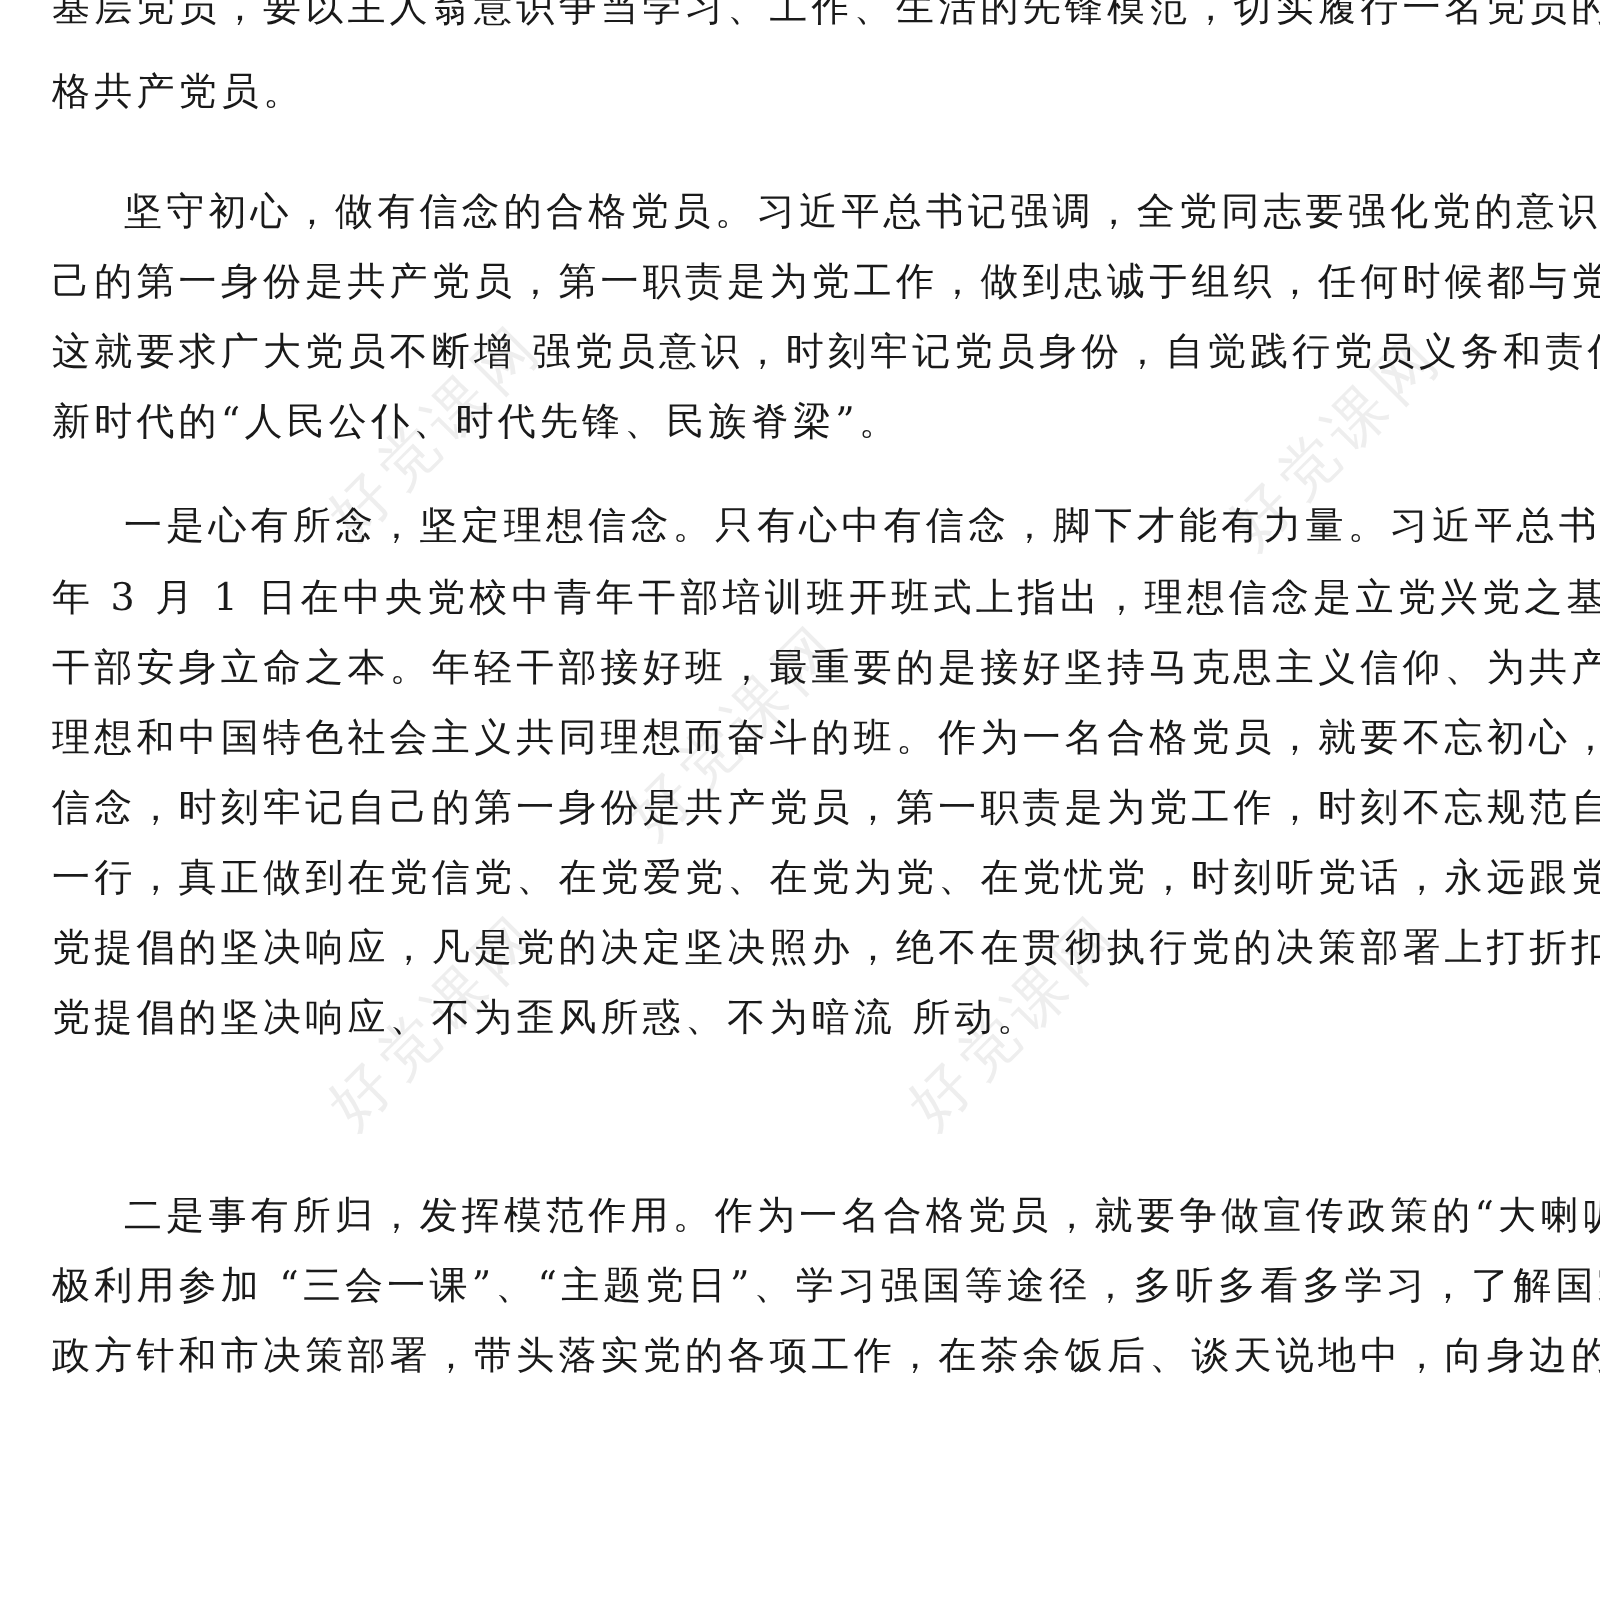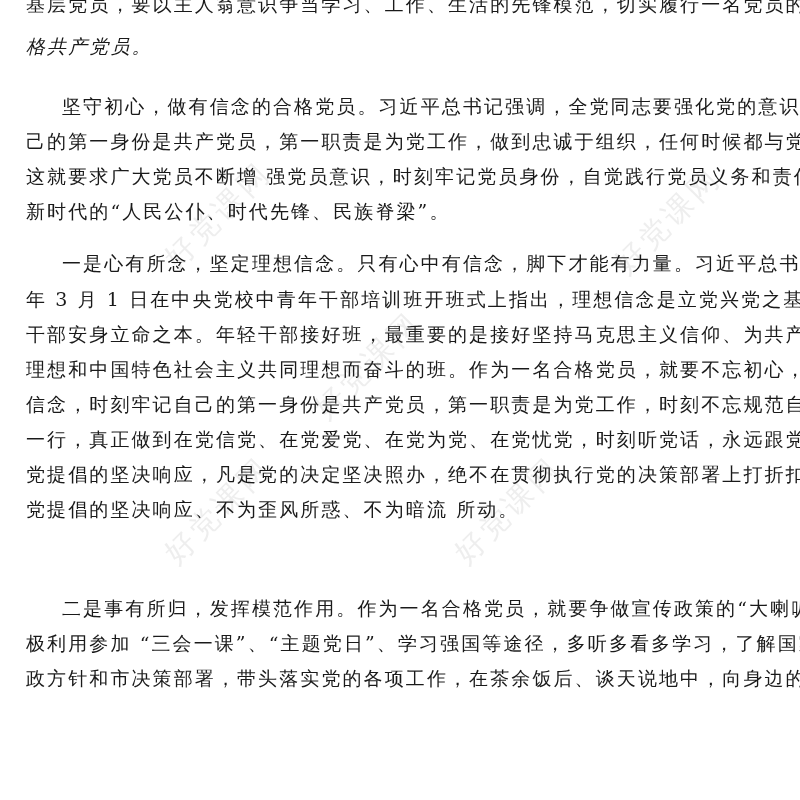--- a/index.html
+++ b/index.html
@@ -37,7 +37,7 @@
 
   <div id="lines">
       <div class="line" style="top: -8px;">基层党员，要以主人翁意识争当学习、工作、生活的先锋模范，切实履行一名党员的职责，做一名合</div>
-      <div class="line last" style="top: 34px; font-style: italic;">格共产党员。</div>
+      <div class="line last" style="top: 34px;">格共产党员。</div>
       <div class="line indent" style="top: 94px;">坚守初心，做有信念的合格党员。习近平总书记强调，全党同志要强化党的意识，牢记自</div>
       <div class="line" style="top: 129px;">己的第一身份是共产党员，第一职责是为党工作，做到忠诚于组织，任何时候都与党同心同德。</div>
       <div class="line" style="top: 164px;">这就要求广大党员不断增 强党员意识，时刻牢记党员身份，自觉践行党员义务和责任，争做</div>

